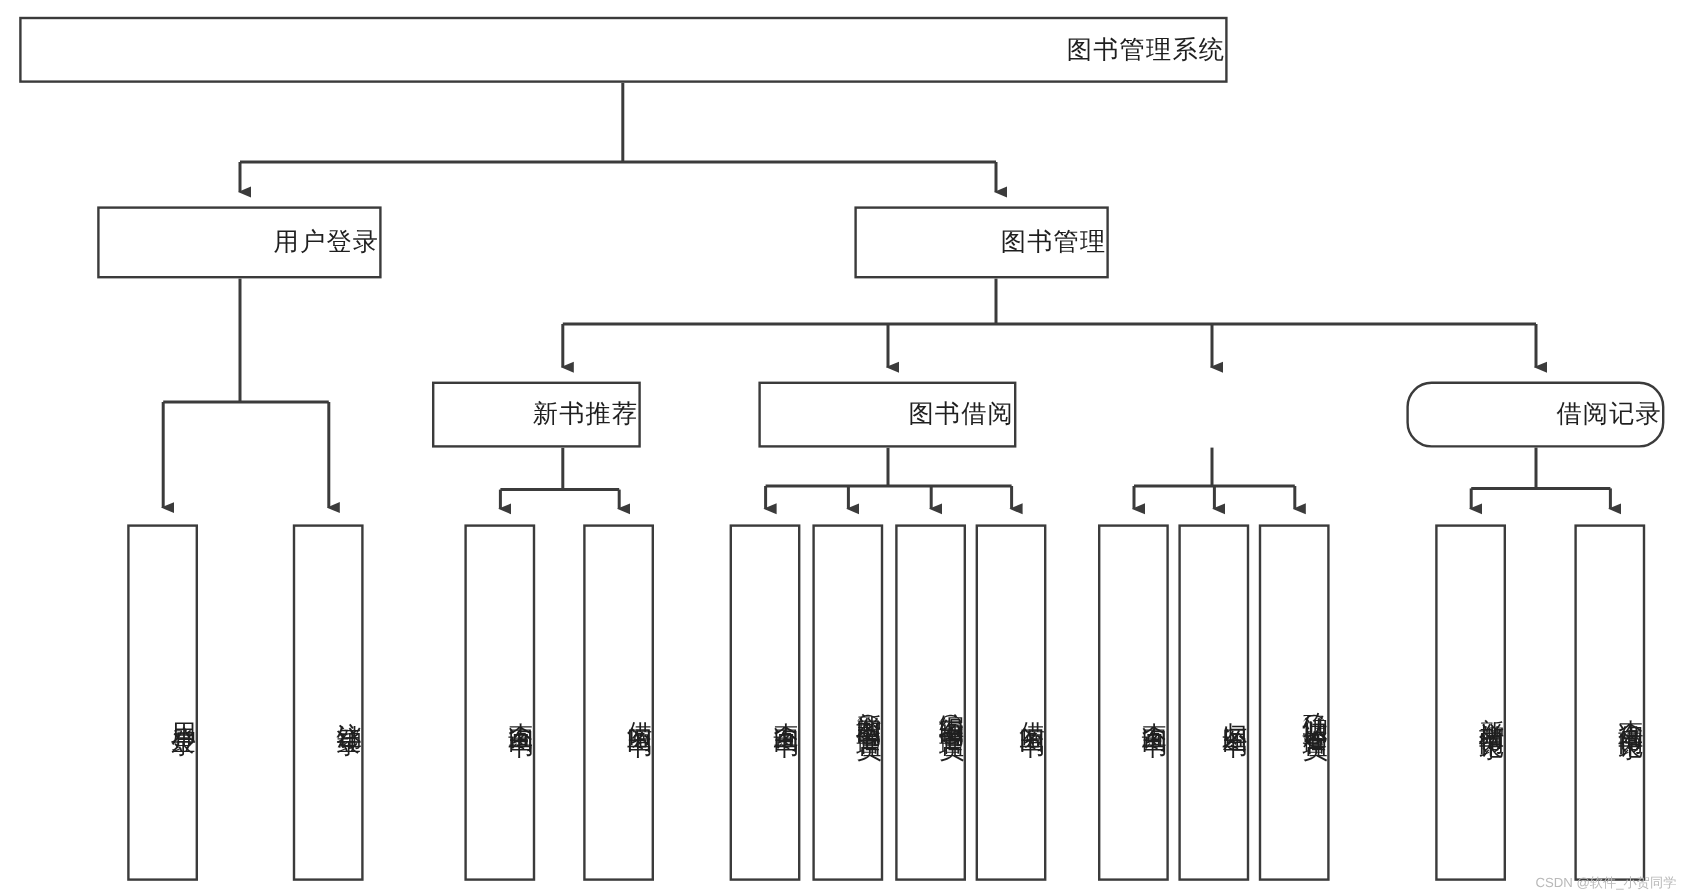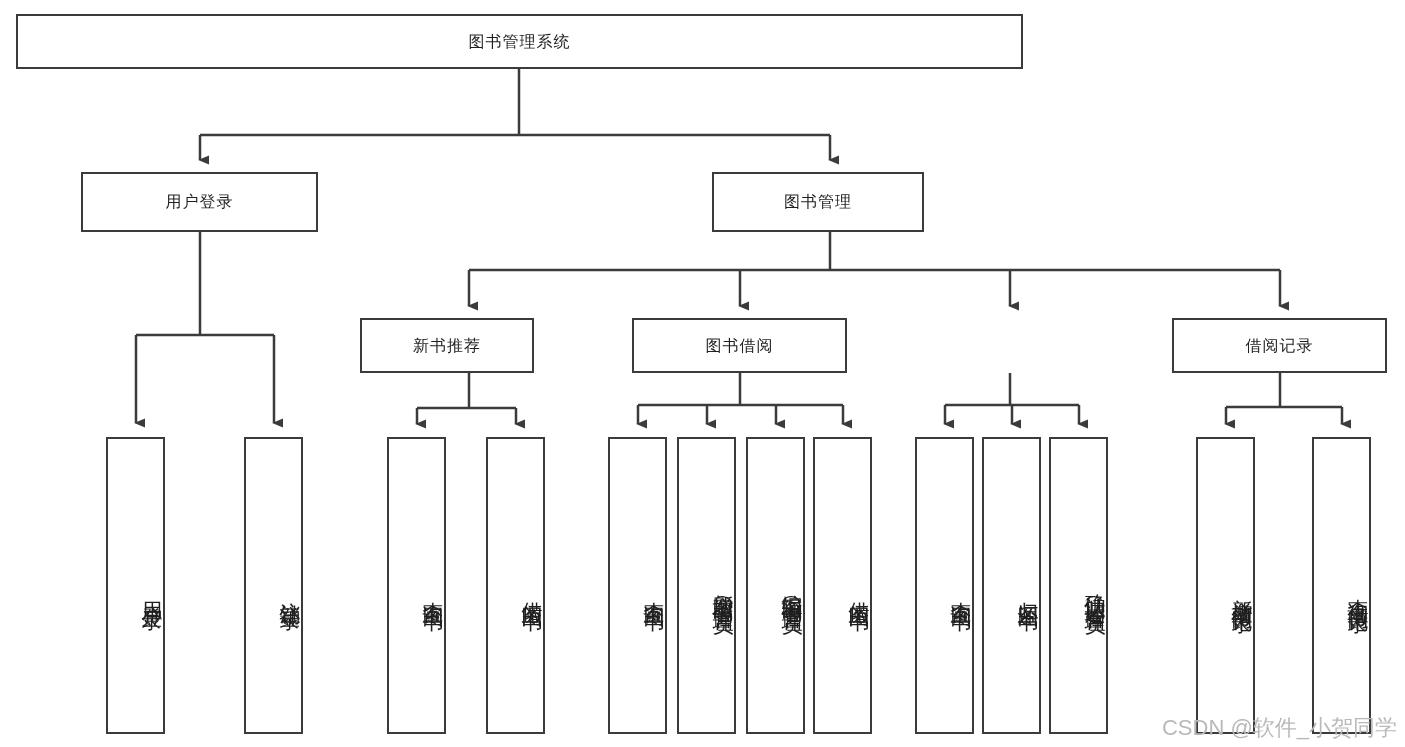--- a/index.html
+++ b/index.html
@@ -37,9 +37,10 @@
     z-index: 2;
   }
   .node.h {
-    font-size: 16px;
+    font-size: 21px;
     letter-spacing: 1px;
     line-height: 1.2;
+    justify-content: flex-end;
   }
   .node.v {
     writing-mode: vertical-rl;

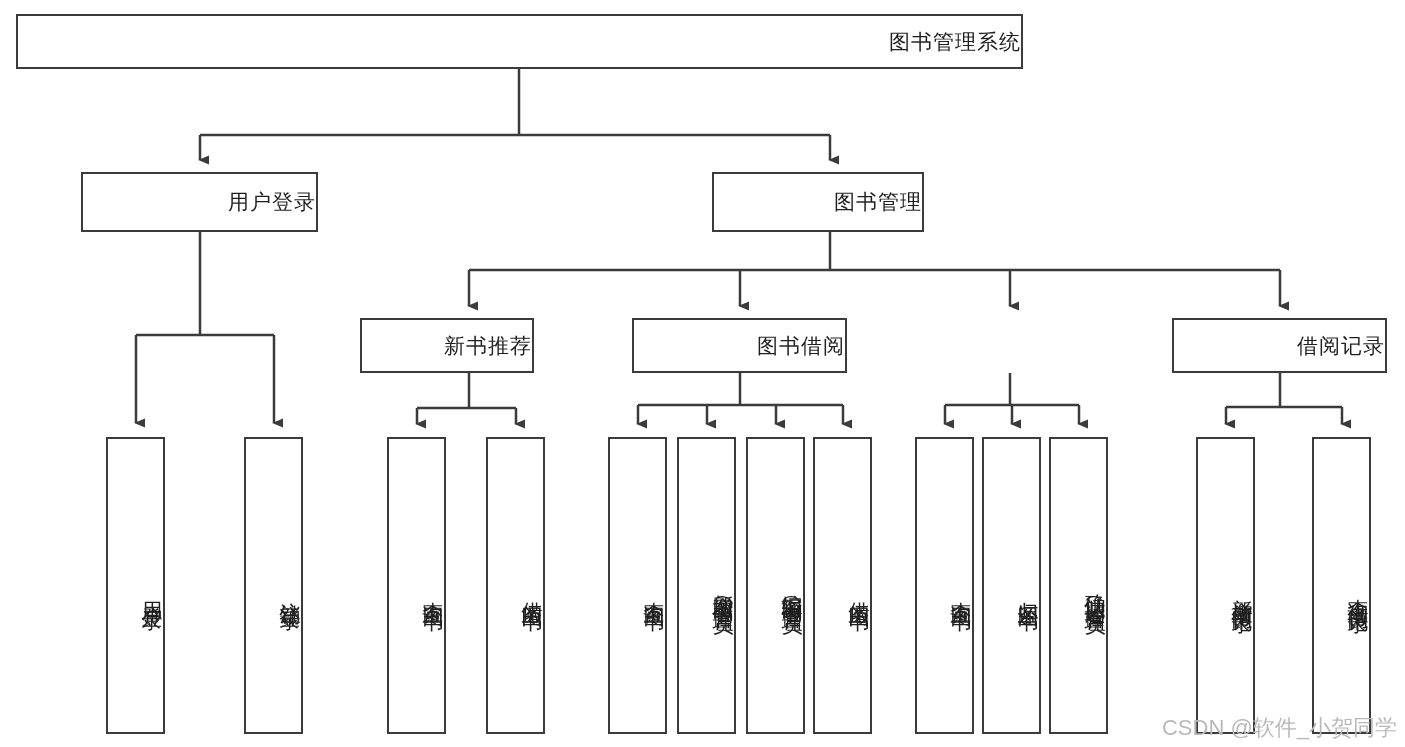--- a/index.html
+++ b/index.html
@@ -139,7 +139,7 @@
   <div class="node h" style="left:632px; top:318px; width:215px; height:55px;">
     <span>图书借阅</span>
   </div>
-  <div class="node h" style="left:1172px; top:318px; width:215px; height:55px;">
+  <div class="node h" style="left:1172px; top:318px; width:215px; height:55px;border-radius:21px;">
     <span>借阅记录</span>
   </div>
 

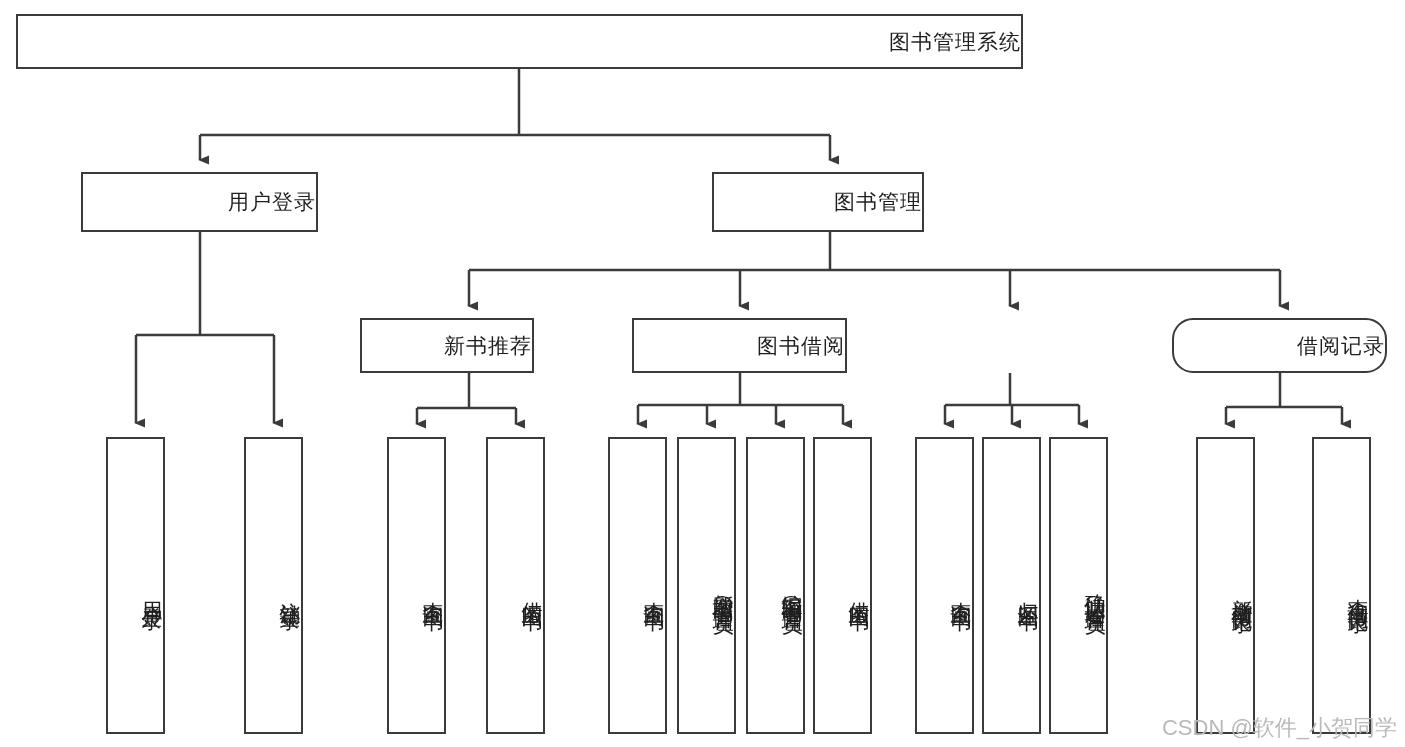--- a/index.html
+++ b/index.html
@@ -61,7 +61,7 @@
     position: absolute;
     right: 8px;
     bottom: 4px;
-    font-size: 22px;
+    font-size: 11px;
     color: #b9b9b9;
     z-index: 5;
     white-space: nowrap;

